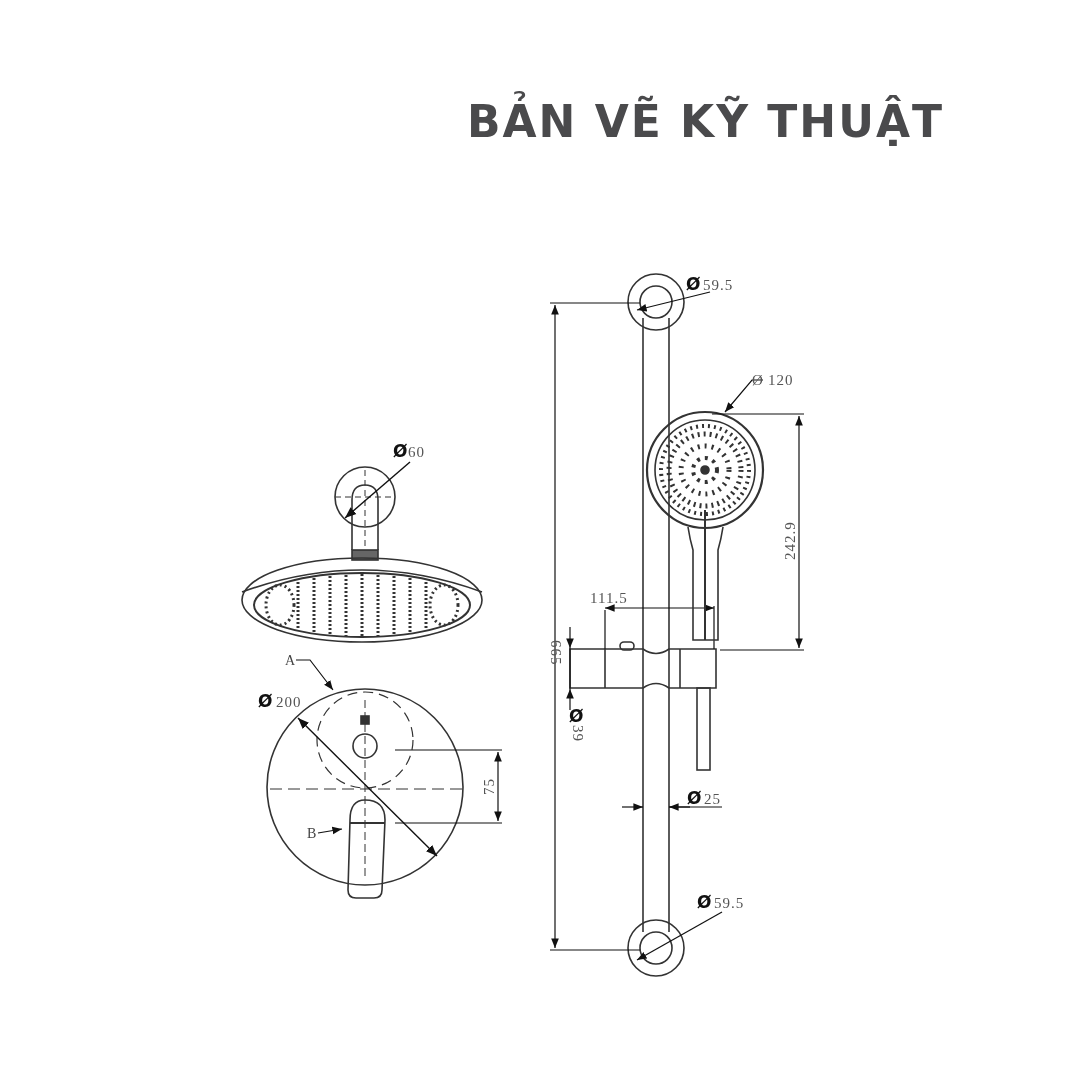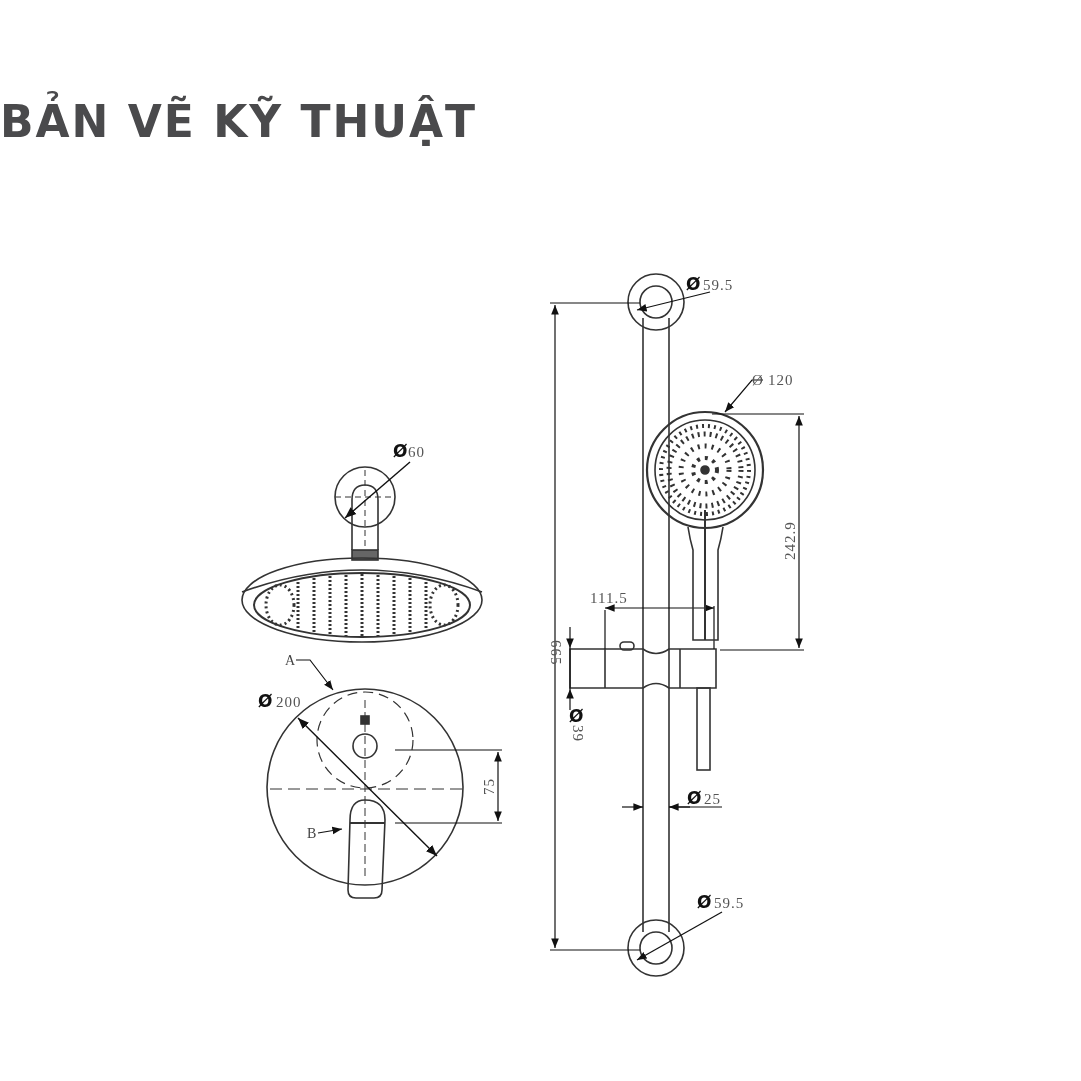--- a/index.html
+++ b/index.html
@@ -5,7 +5,7 @@
   html, body { margin: 0; padding: 0; background: #ffffff; }
   body { width: 1081px; height: 1081px; position: relative; overflow: hidden; }
   .title {
-    position: absolute; left: 0; top: 96px; width: 944px; text-align: left;
+    position: absolute; left: 0; top: 96px; width: 944px; text-align: right;
     font-family: "DejaVu Sans", sans-serif; font-weight: bold; font-size: 44px;
     letter-spacing: 2px; color: #4a4a4c;
   }

